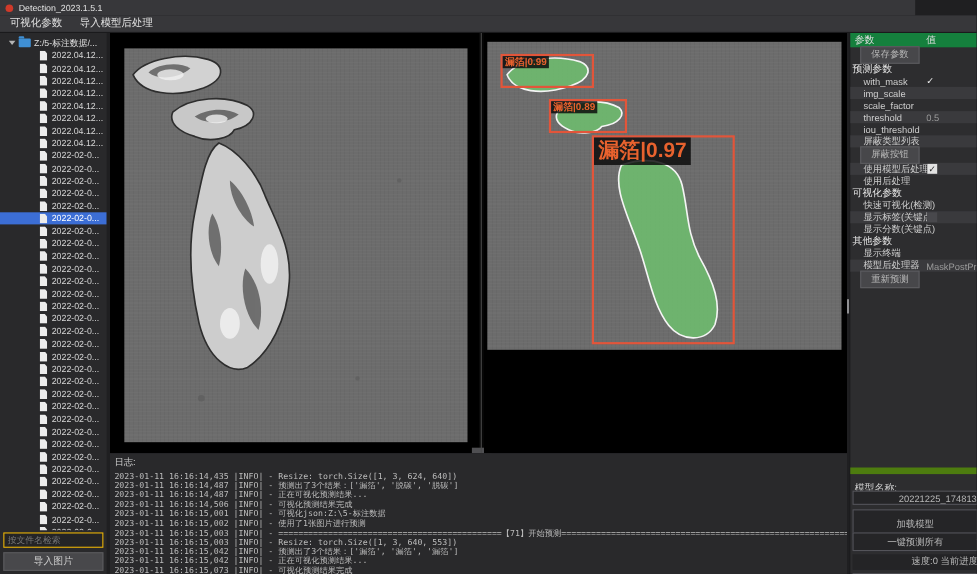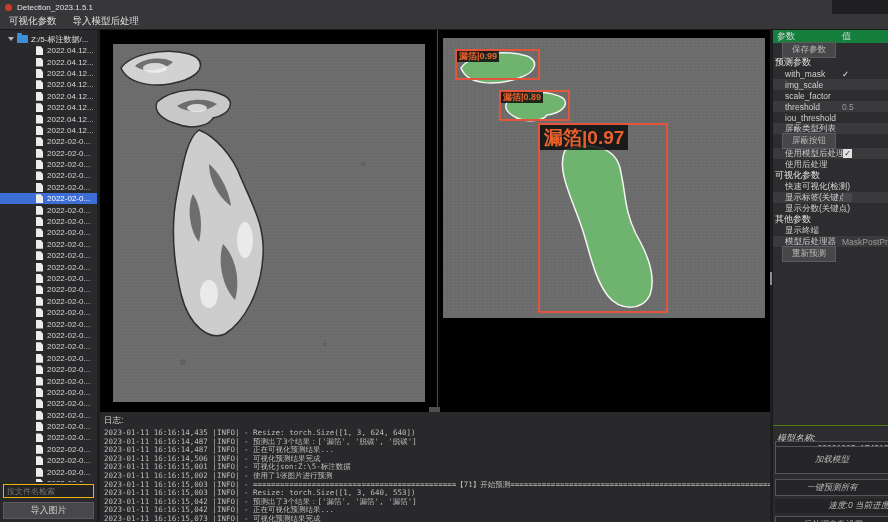--- a/index.html
+++ b/index.html
@@ -83,7 +83,7 @@
   .cbox.show:not(.empty)::after{content:"✓";}
   .cbox.empty{background:#48484c;}
   
-  .model-sec{position:absolute;left:0;right:0;top:395px;bottom:0;border-top:1px solid #4d7c0f;font-style:italic;}
+  .model-sec{position:absolute;left:0;right:0;top:395px;bottom:0;border-top:6px solid #4d7c0f;}
   .model-name-label{position:absolute;left:4px;top:6px;font-size:9px;color:#cfcfcf;}
   .mbtn{position:absolute;left:2px;right:-1px;background:#252527;border:1px solid #54545a;
         color:#b8b8b8;font-size:8.5px;box-sizing:border-box;text-align:center;

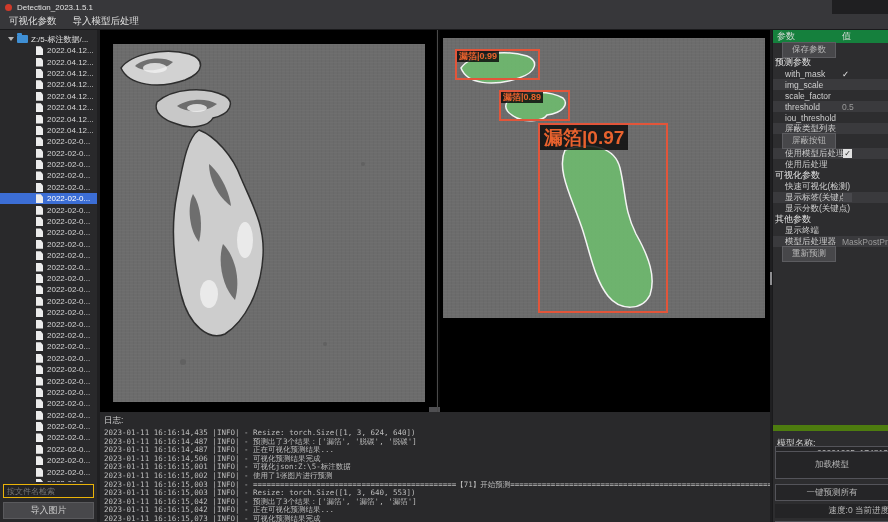--- a/index.html
+++ b/index.html
@@ -89,7 +89,7 @@
         color:#b8b8b8;font-size:8.5px;box-sizing:border-box;text-align:center;
         display:flex;align-items:center;justify-content:center;overflow:hidden;}
   .mbtn.model-name{top:15px;height:13px;justify-content:flex-end;white-space:nowrap;}
-  .mbtn.load{top:20px;height:28px;}
+  .mbtn.load{top:32px;height:28px;}
   .mbtn.predict{top:53px;height:17px;}
   .speed{position:absolute;left:2px;right:-1px;top:73px;height:14px;background:#242426;
          color:#b8b8b8;font-size:8.5px;display:flex;align-items:center;

